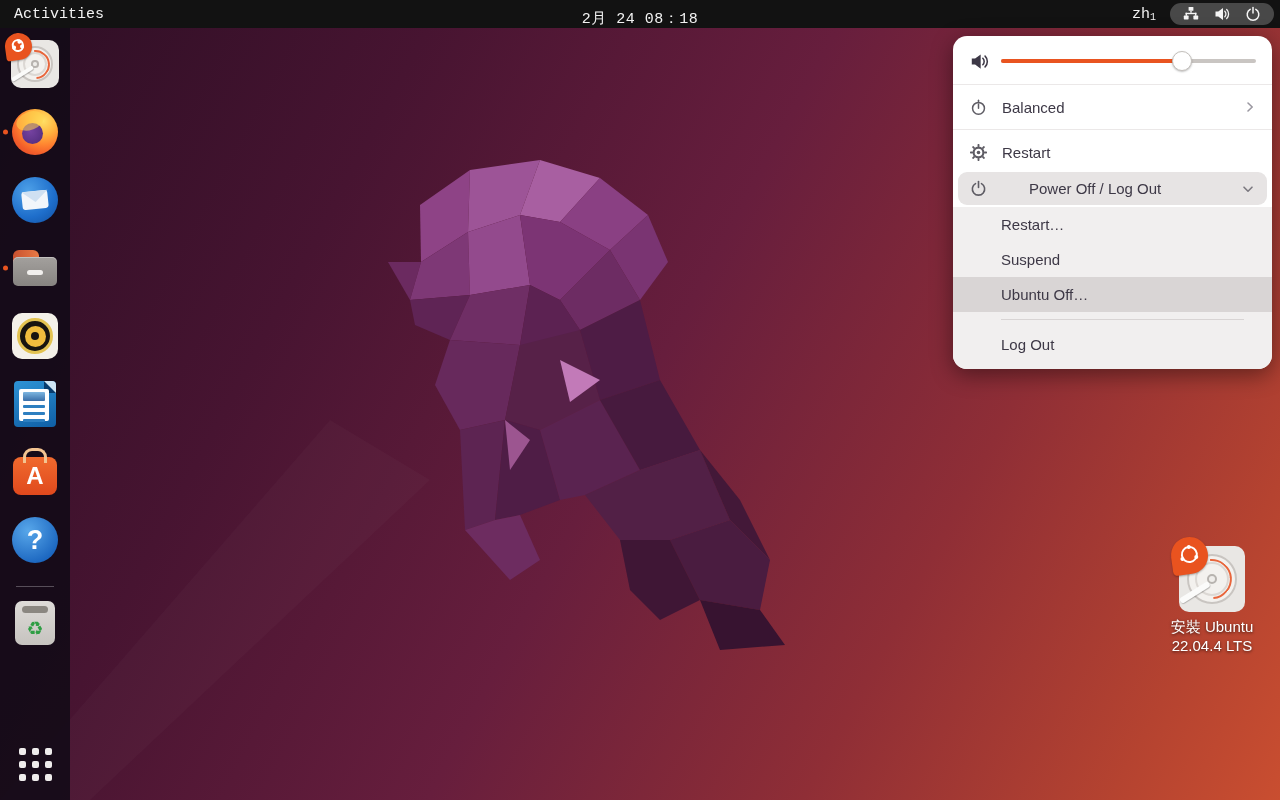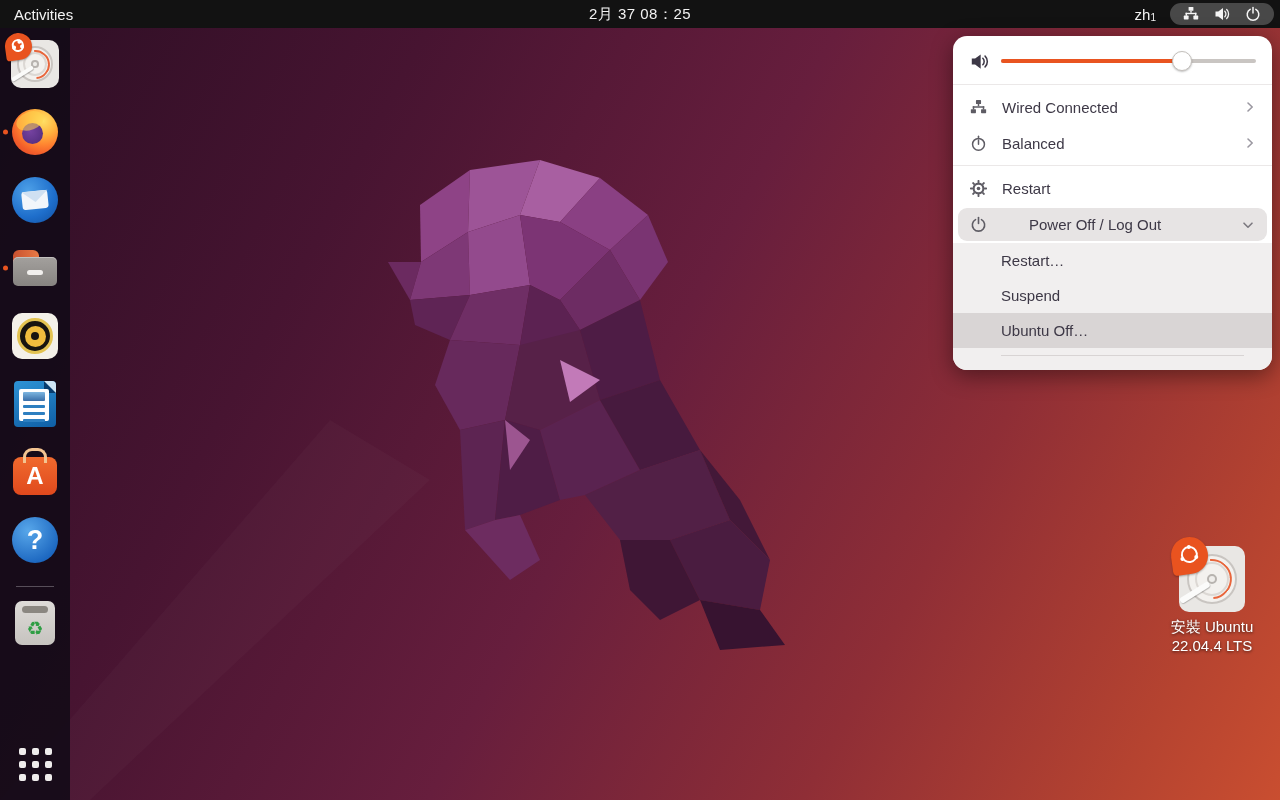--- a/index.html
+++ b/index.html
@@ -12,7 +12,7 @@
 
   
   .topbar { position:absolute; left:0; top:0; width:1280px; height:28px; background:#121212;
-    display:flex; align-items:center; color:#f2f2f2; font-size:15px; z-index:40; }
+    display:flex; align-items:flex-end; color:#f2f2f2; font-size:15px; z-index:40;font-family:Liberation Mono, monospace; }
   .activities { padding:0 14px; height:100%; display:flex; align-items:center; }
   .clock { position:absolute; left:50%; transform:translateX(-50%); letter-spacing:.5px; }
   .topbar-right { position:absolute; right:6px; top:0; height:28px; display:flex; align-items:center; gap:14px; }

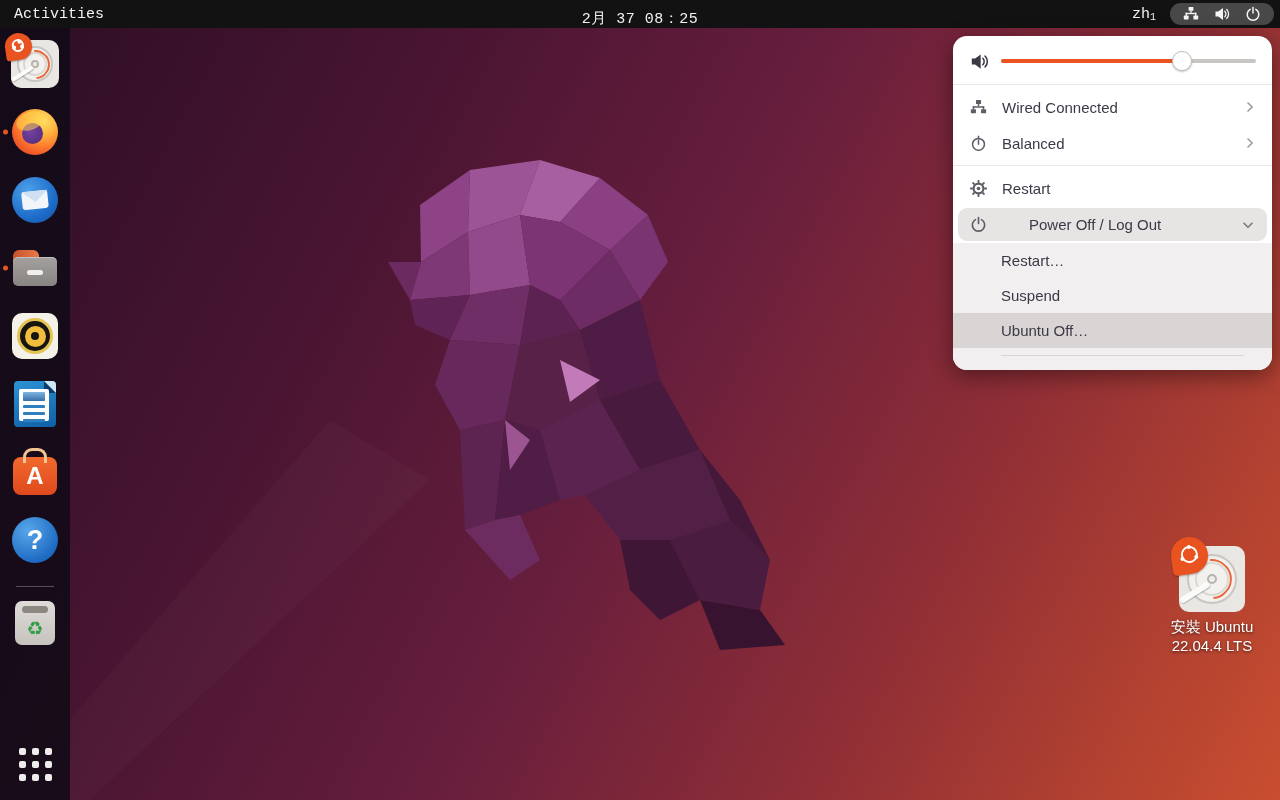--- a/index.html
+++ b/index.html
@@ -220,7 +220,7 @@
 
   <div class="topbar">
     <div class="activities">Activities</div>
-    <div class="clock">2月 37 08：25</div>
+    <div class="clock">2月 24 08：18</div>
     <div class="topbar-right">
       <div class="im-indicator">
         <span>zh</span>

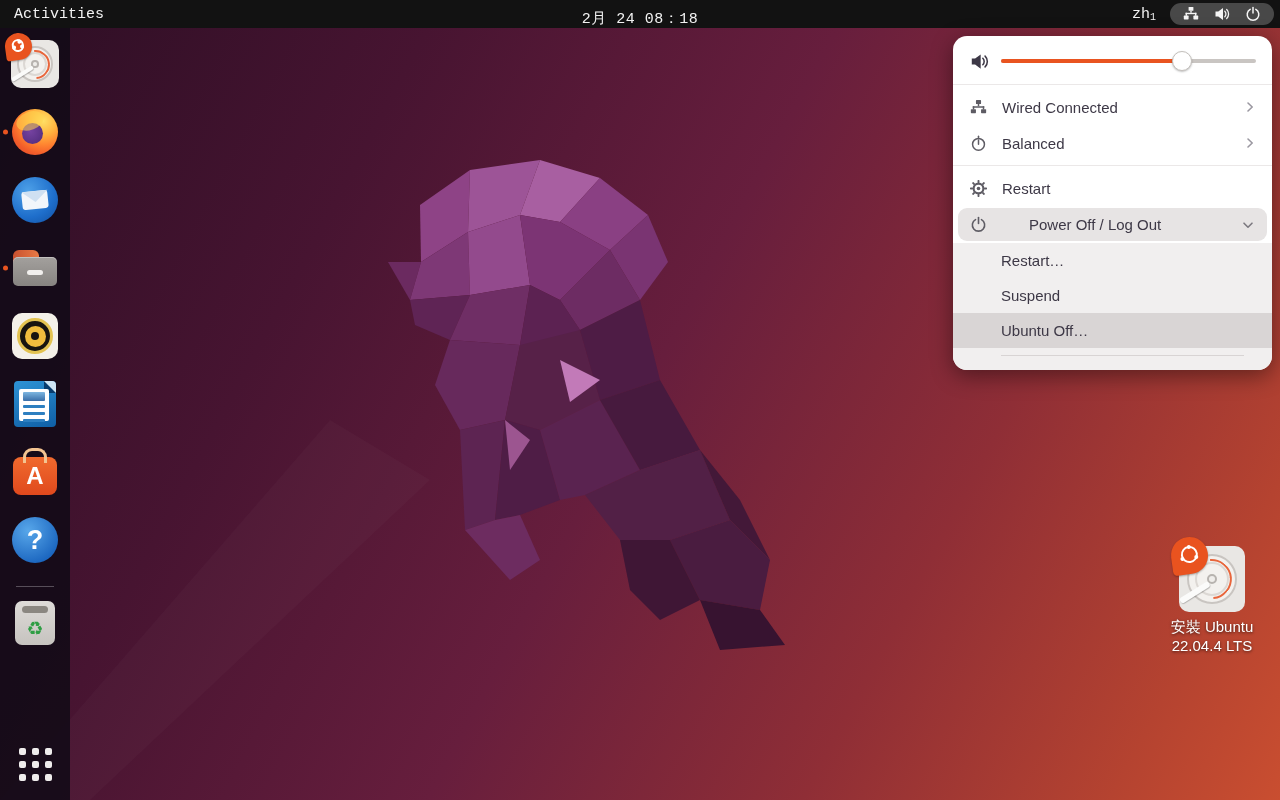--- a/index.html
+++ b/index.html
@@ -344,24 +344,6 @@
 
     <div class="menu-divider"></div>
 
-    <div class="menu-row">
-      <span class="mi">
-        <svg viewBox="0 0 16 16" fill="currentColor">
-            <rect x="5.6" y="1" width="4.8" height="3.8" rx="0.6"></rect>
-            <path d="M7.3 4.8h1.4v2h-1.4z"></path>
-            <path d="M2.6 6.8h10.8v1.4H2.6z"></path>
-            <path d="M2.6 6.8h1.4v3h-1.4zM12 6.8h1.4v3h-1.4z"></path>
-            <rect x="0.8" y="9.6" width="4.8" height="3.8" rx="0.6"></rect>
-            <rect x="10.4" y="9.6" width="4.8" height="3.8" rx="0.6"></rect>
-          </svg>
-      </span>
-      <span class="lbl">Wired Connected</span>
-      <span class="chev">
-        <svg viewBox="0 0 16 16" fill="none" stroke="currentColor" stroke-width="1.6" stroke-linecap="round" stroke-linejoin="round">
-            <path d="M6 4l4.2 4L6 12"></path>
-          </svg>
-      </span>
-    </div>
 
     <div class="menu-row">
       <span class="mi">

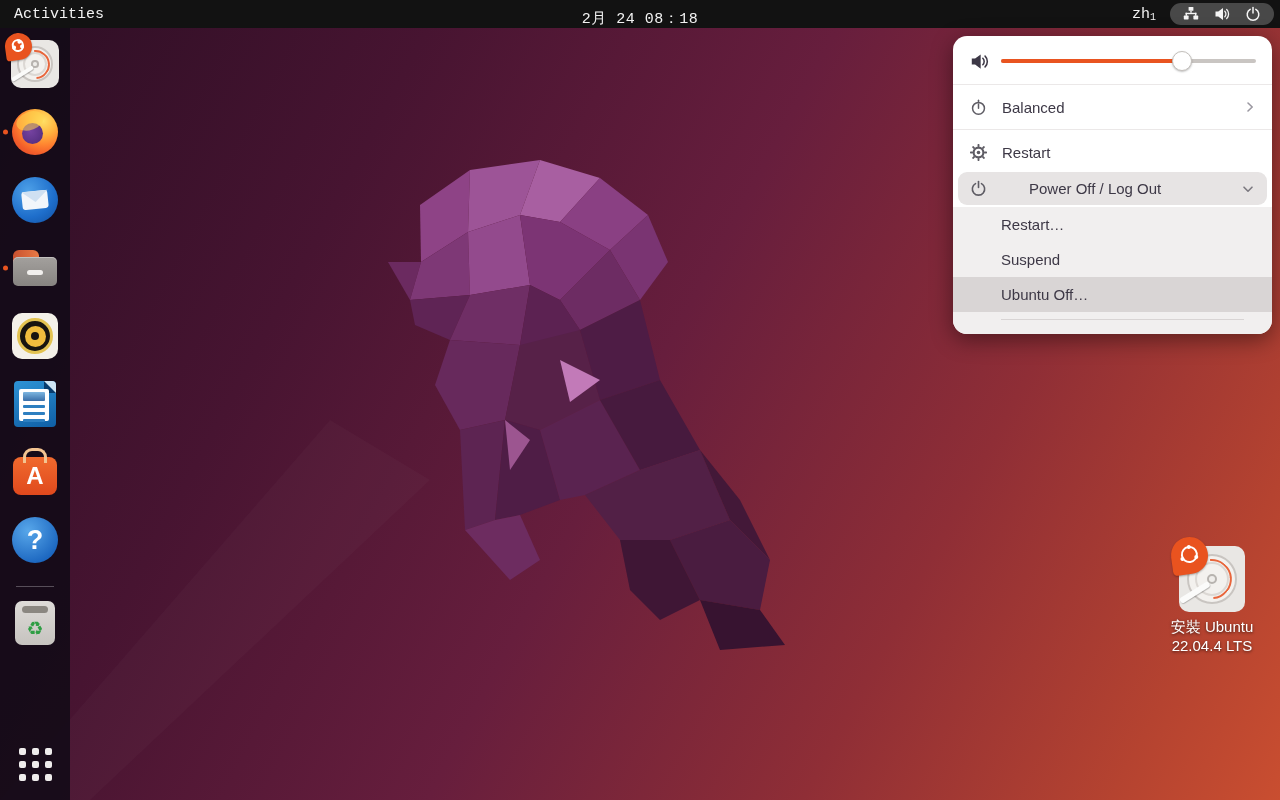--- a/index.html
+++ b/index.html
@@ -409,6 +409,9 @@
         <span>Ubuntu Off…</span>
       </div>
       <div class="sub-divider"></div>
+      <div class="power-subitem">
+        <span>Log Out</span>
+      </div>
     </div>
 
   </div>

